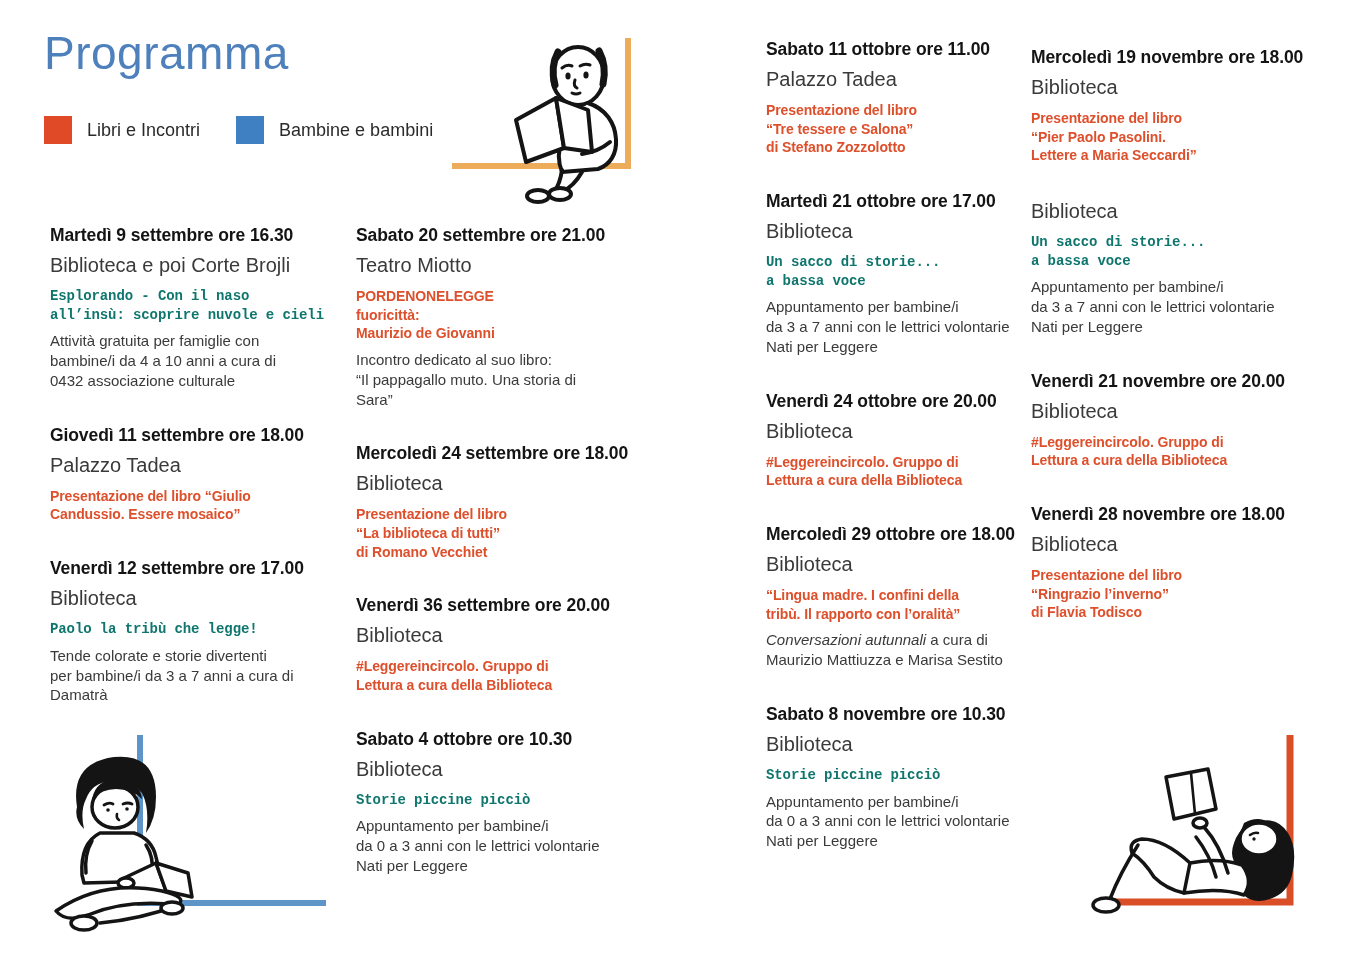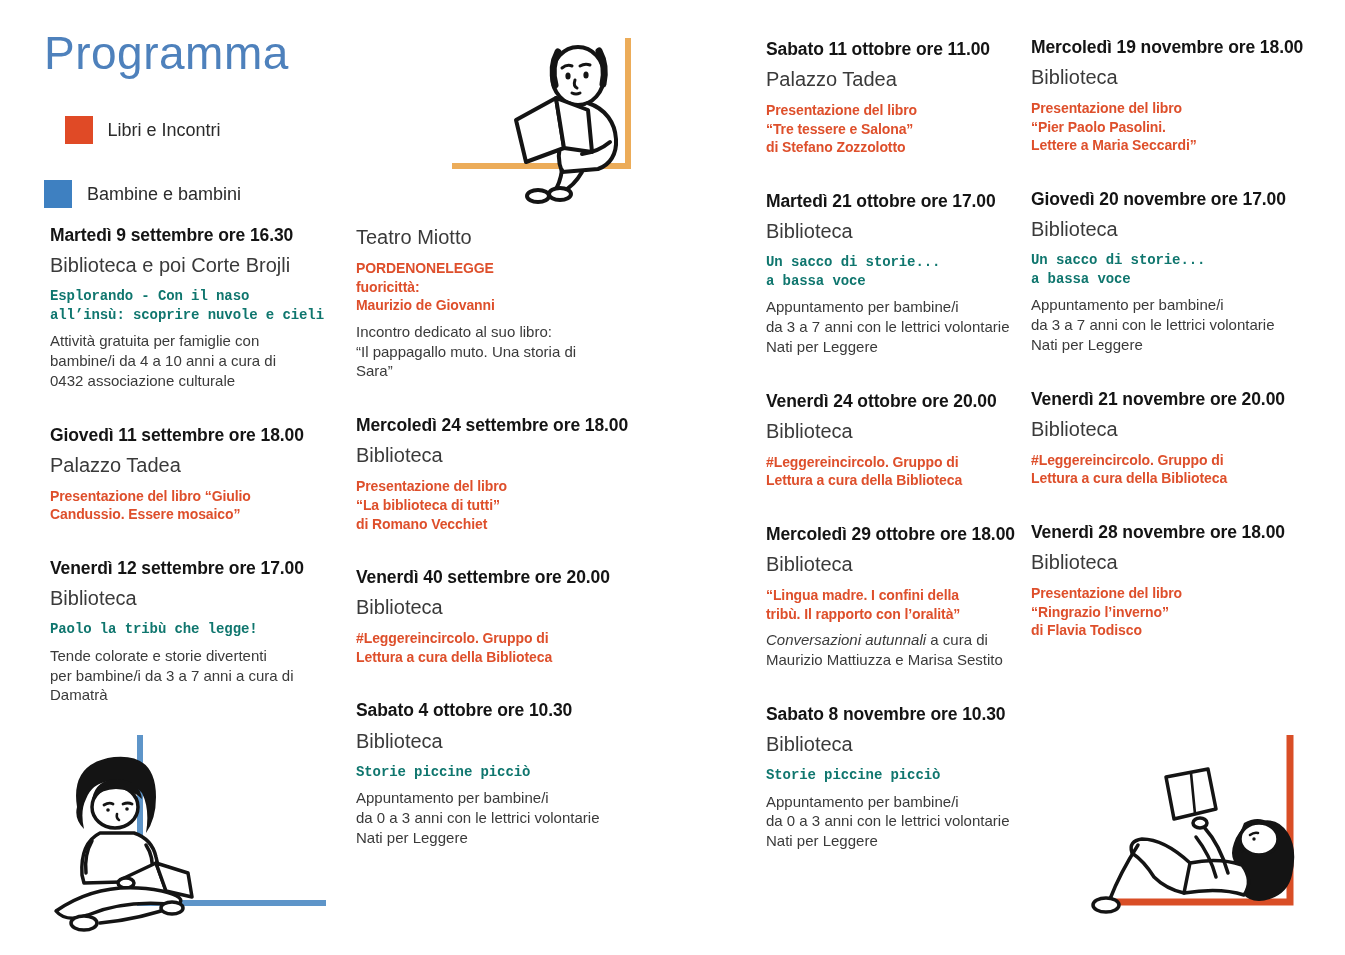--- a/index.html
+++ b/index.html
@@ -20,7 +20,7 @@
   #col1 { left:44px;  top:224px;margin-left:6px; }
   #col2 { left:356px; top:224px; }
   #col3 { left:720px; top:38px;margin-left:46px;  }
-  #col4 { left:1031px; top:36px; }
+  #col4 { left:1031px; top:46px; }
 
   .event { margin:0 0 33px 0; }
   .date  { margin:0 0 5px 0; font-size:17.5px; font-weight:700; color:#141414;

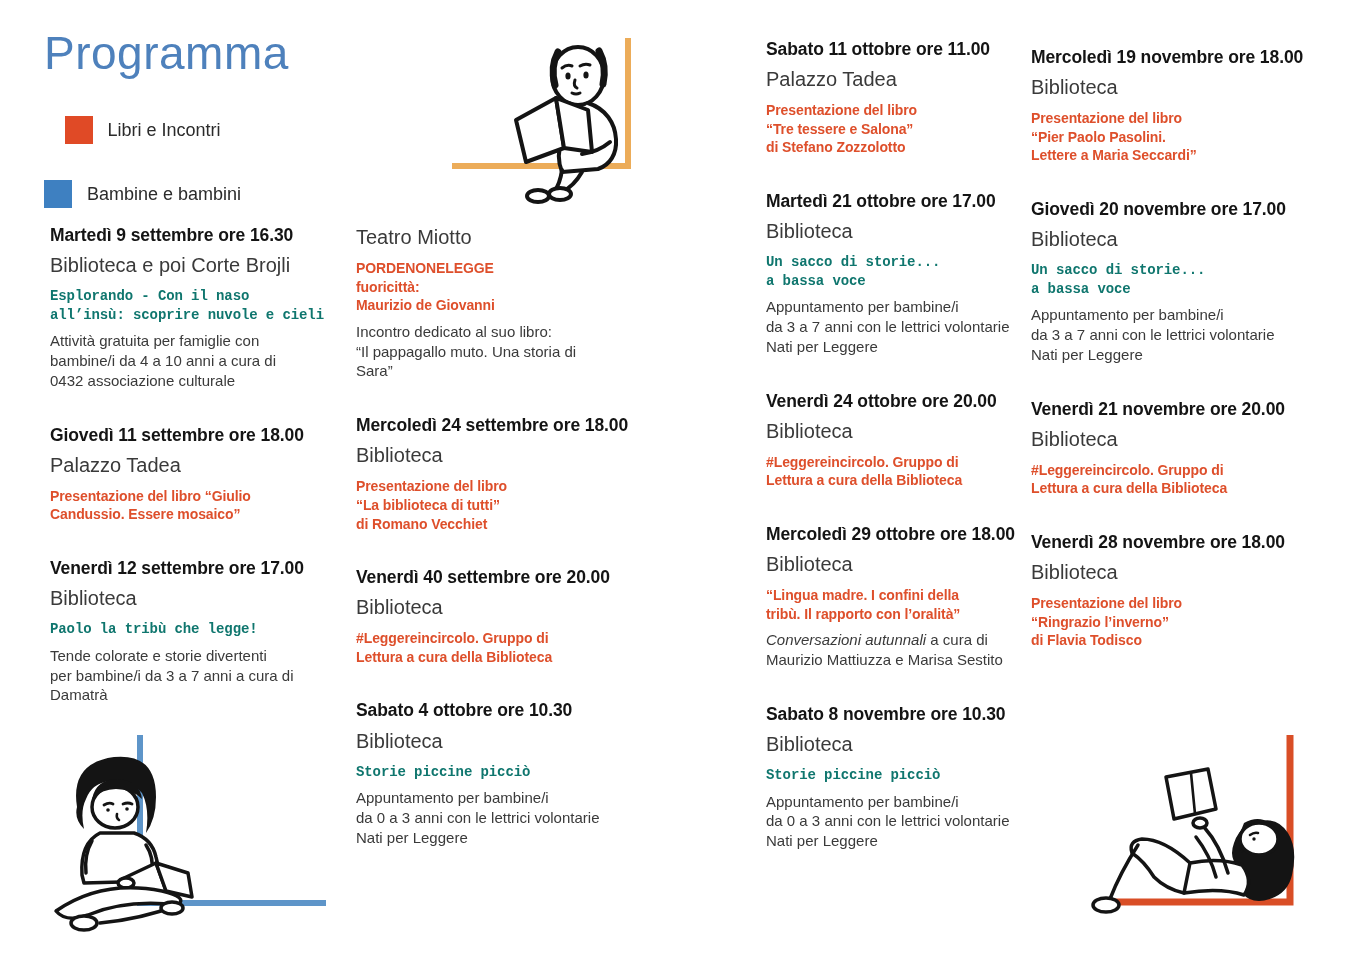--- a/index.html
+++ b/index.html
@@ -9,7 +9,7 @@
   .main-title { position:absolute; left:44px; top:26px; margin:0;
                 font-size:46px; font-weight:400; color:#4E81BC; letter-spacing:0.5px; }
 
-  .legend { position:absolute; left:44px; top:116px; display:flex; gap:36px; align-items:center;flex-direction:column; }
+  .legend { position:absolute; left:44px; top:116px; display:flex; gap:36px; align-items:center; }
   .legend-item { display:flex; align-items:center; gap:15px; }
   .sq { width:28px; height:28px; flex:0 0 28px; }
   .sq.libri { background:#E04A26; }

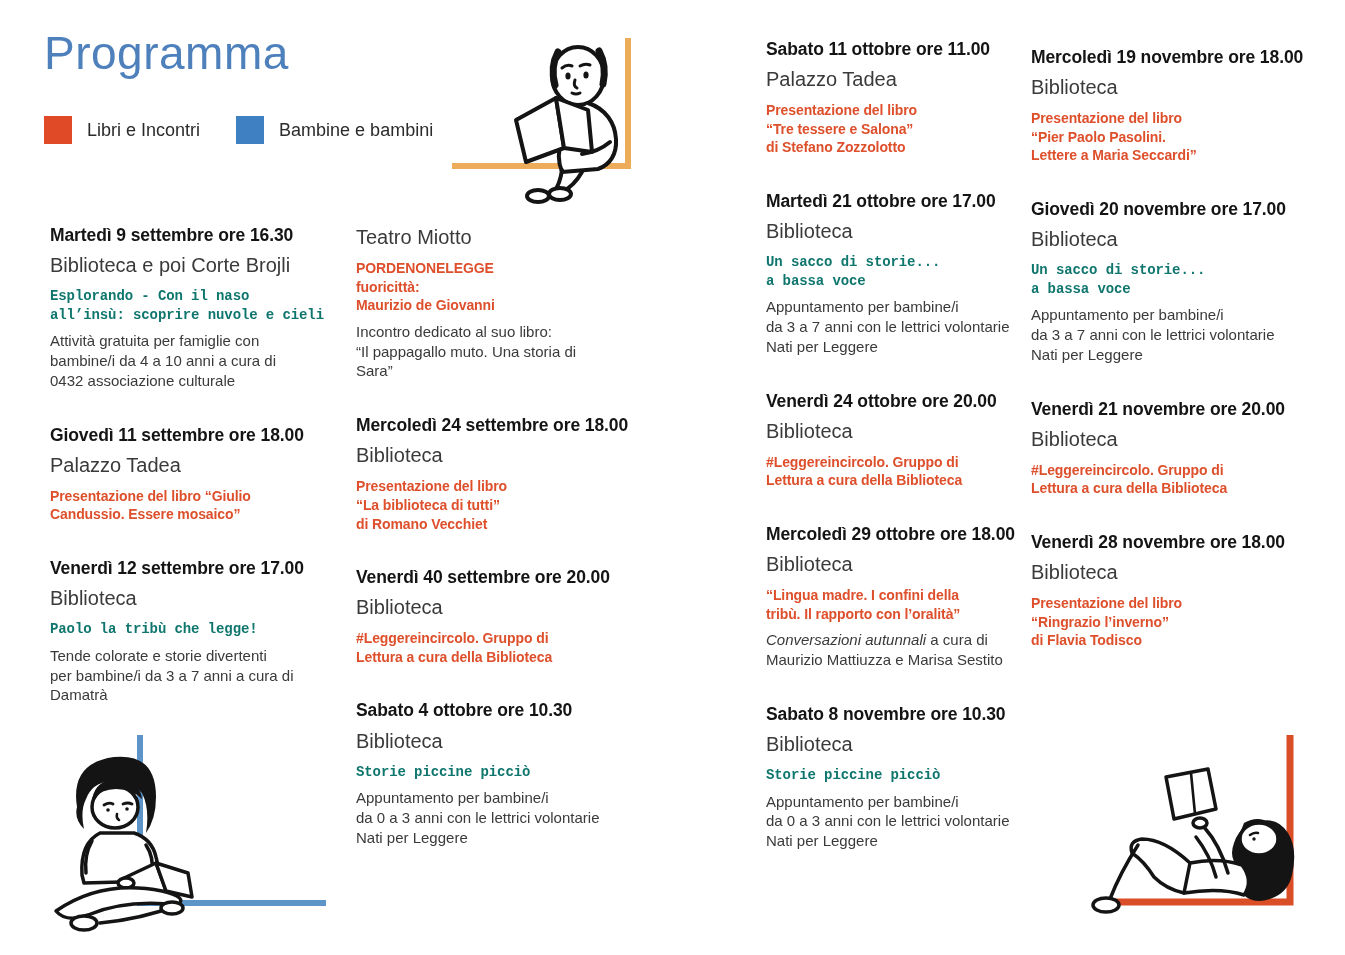--- a/index.html
+++ b/index.html
@@ -240,7 +240,6 @@
 Lettere a Maria Seccardi”</h4>
     </article>
     <article class="event">
-      <h3 class="date">Giovedì 20 novembre ore 17.00</h3>
       <div class="loc">Biblioteca</div>
       <h4 class="title bambini">Un sacco di storie...
 a bassa voce</h4>

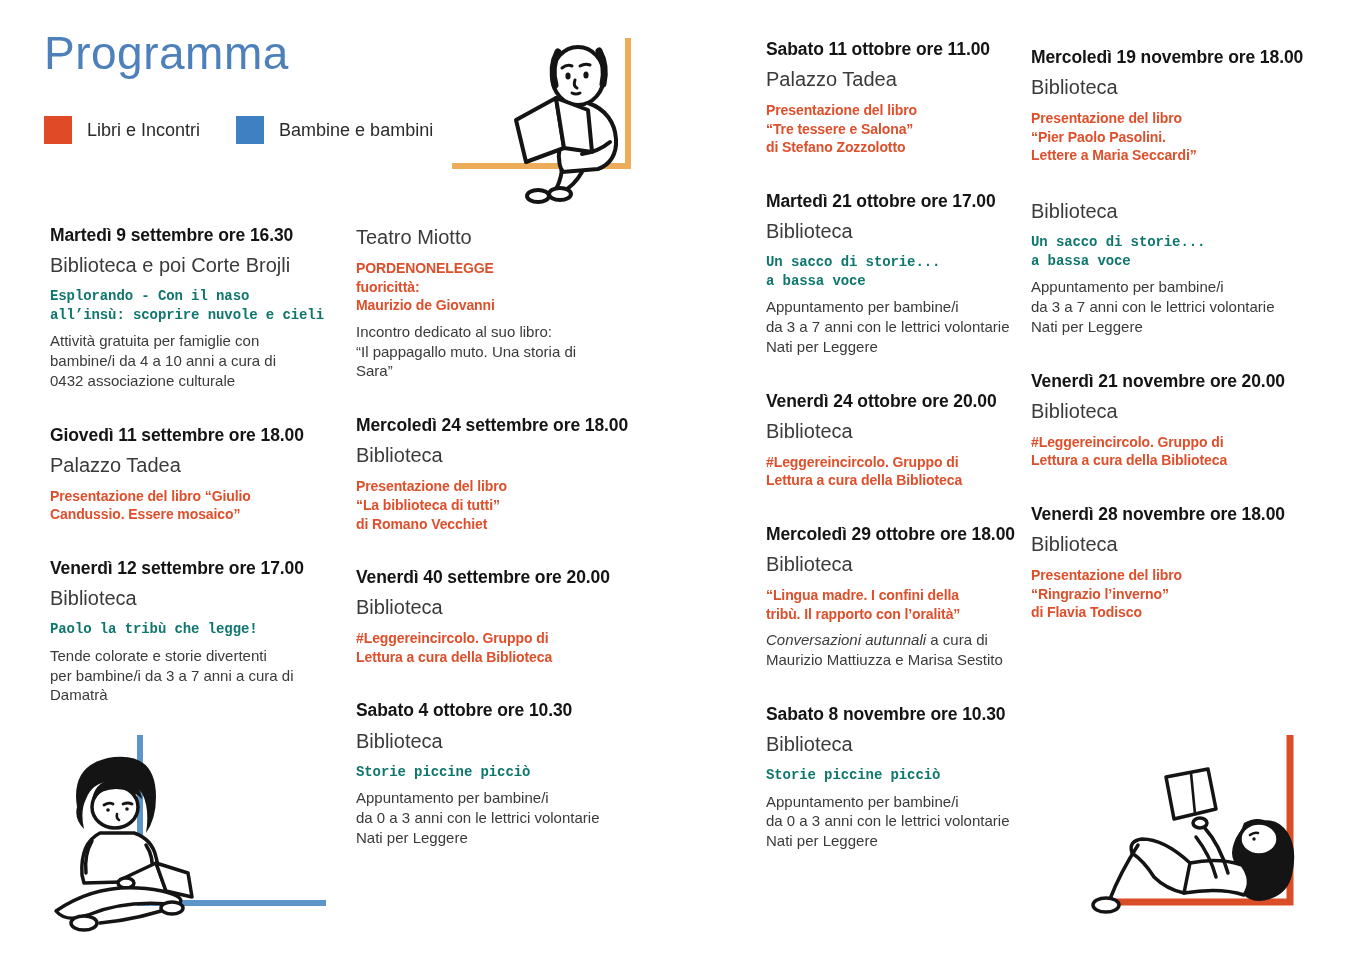--- a/index.html
+++ b/index.html
@@ -159,6 +159,7 @@
 
   <section class="col" id="col2">
     <article class="event">
+      <h3 class="date">Sabato 20 settembre ore 21.00</h3>
       <div class="loc">Teatro Miotto</div>
       <h4 class="title libri">PORDENONELEGGE
 fuoricittà:

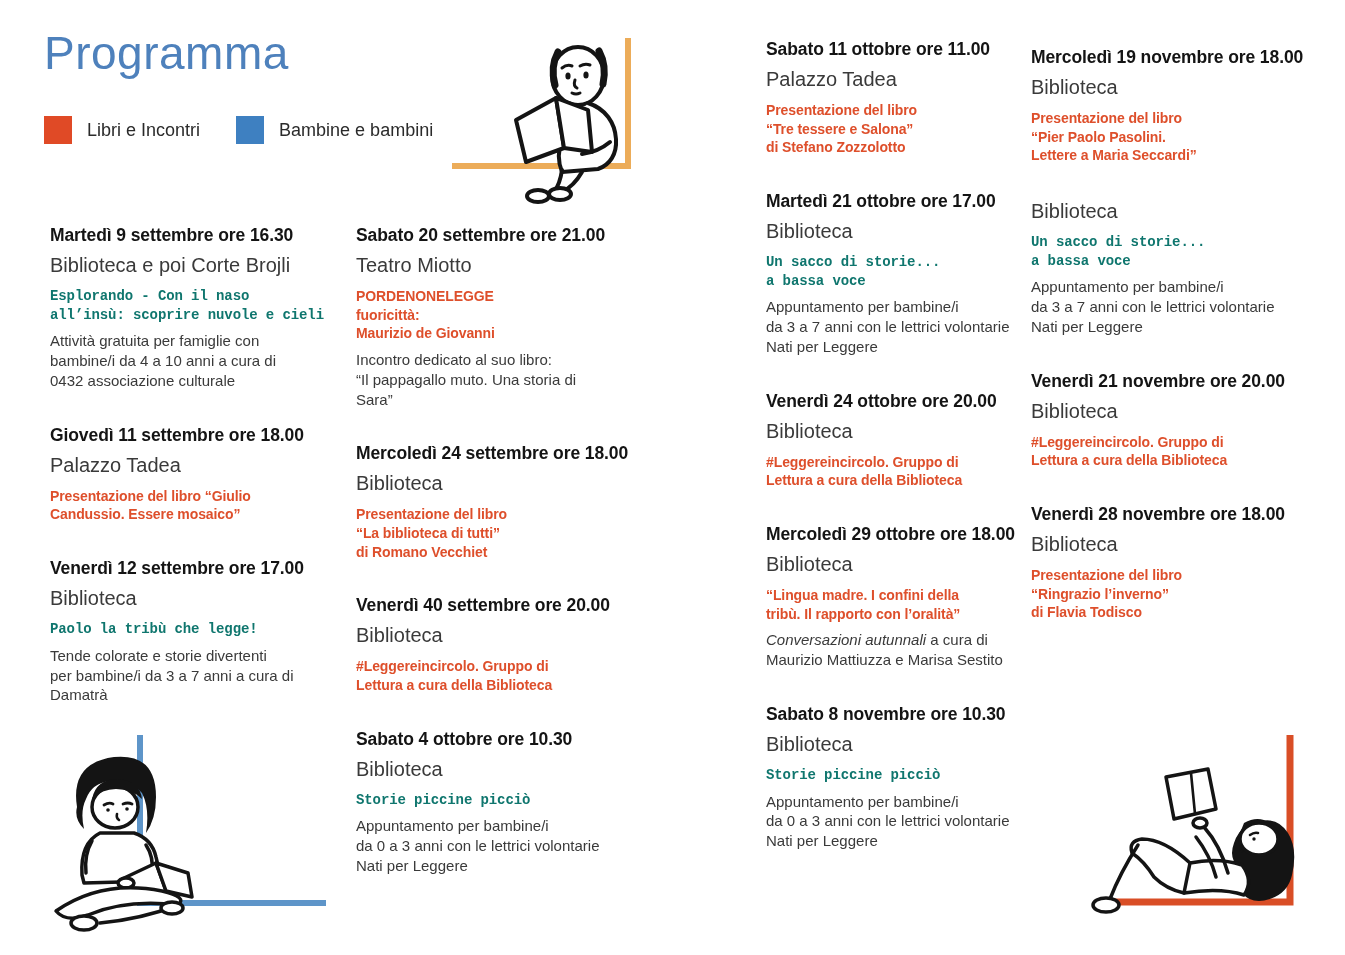--- a/index.html
+++ b/index.html
@@ -176,7 +176,7 @@
 di Romano Vecchiet</h4>
     </article>
     <article class="event">
-      <h3 class="date">Venerdì 40 settembre ore 20.00</h3>
+      <h3 class="date">Venerdì 36 settembre ore 20.00</h3>
       <div class="loc">Biblioteca</div>
       <h4 class="title libri">#Leggereincircolo. Gruppo di
 Lettura a cura della Biblioteca</h4>

